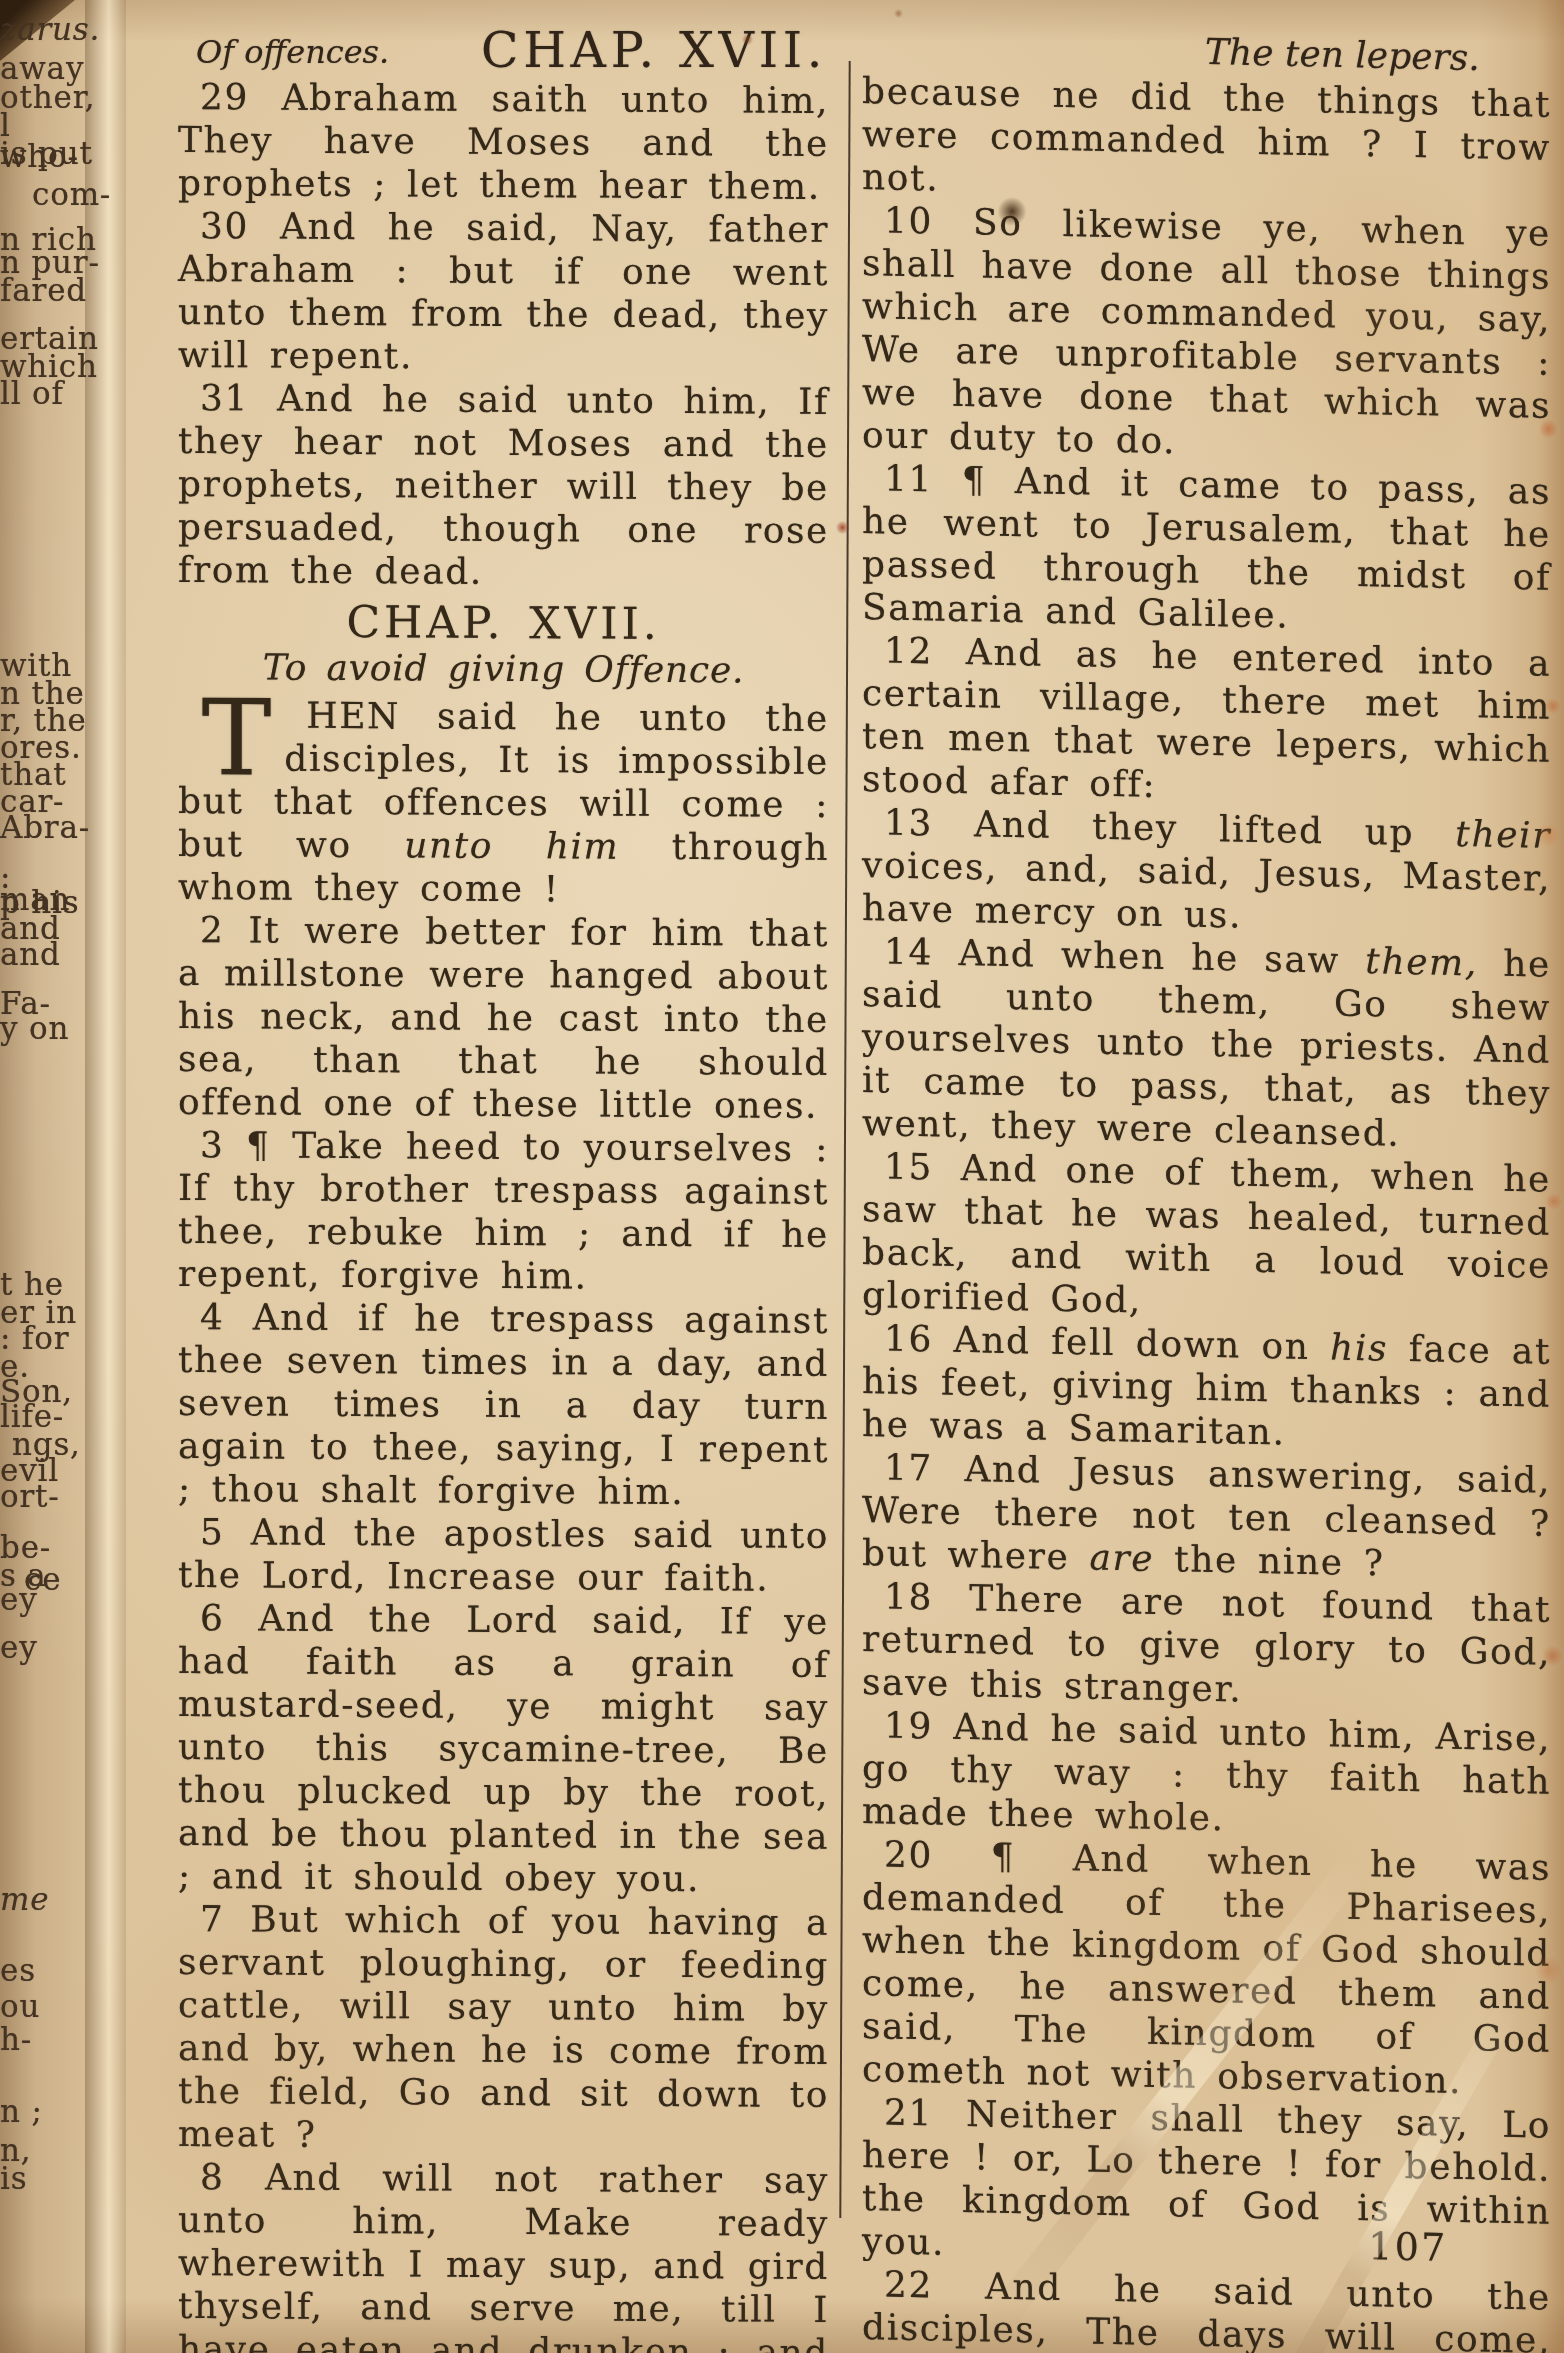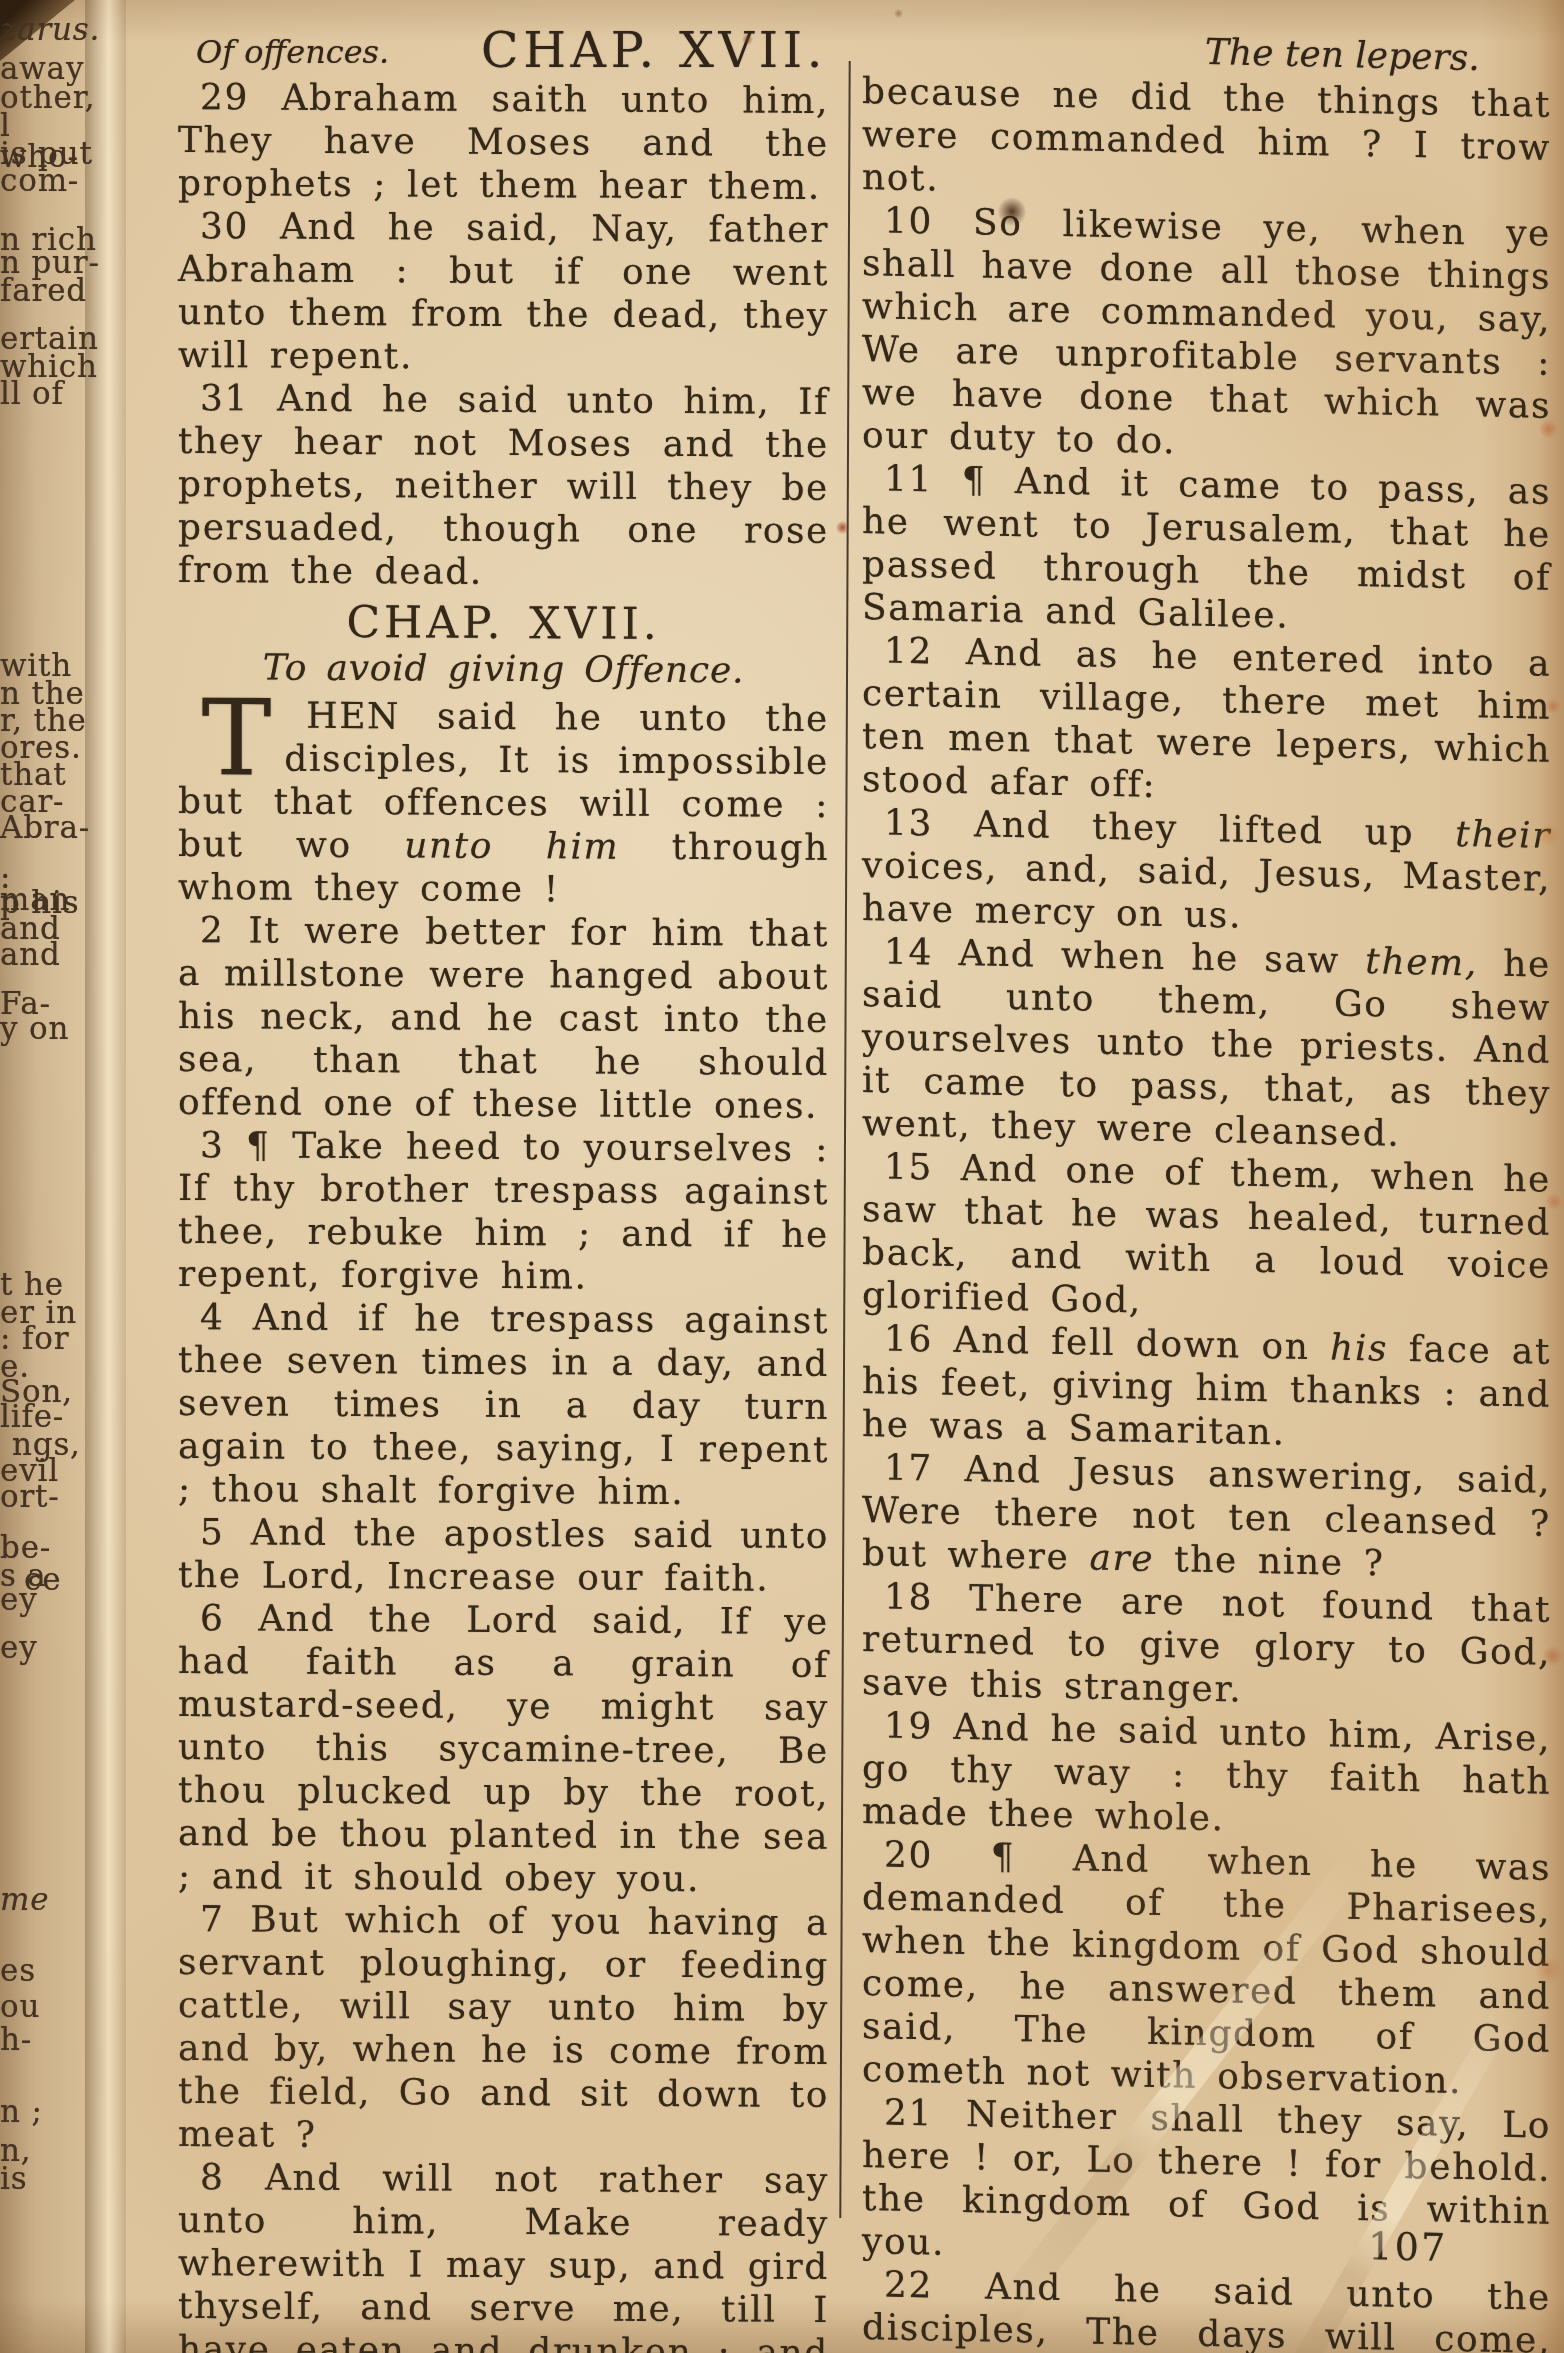--- a/index.html
+++ b/index.html
@@ -134,7 +134,7 @@
       <div class="frag" style="top: 82px;">other,</div>
       <div class="frag" style="top: 110px;">l who-</div>
       <div class="frag" style="top: 138px;">is put</div>
-      <div class="frag" style="top: 165px;">com-</div>
+      <div class="frag" style="top: 179px; margin-left: 32px;">com-</div>
       <div class="frag" style="top: 224px;">n rich</div>
       <div class="frag" style="top: 247px;">n pur-</div>
       <div class="frag" style="top: 275px;">fared</div>

